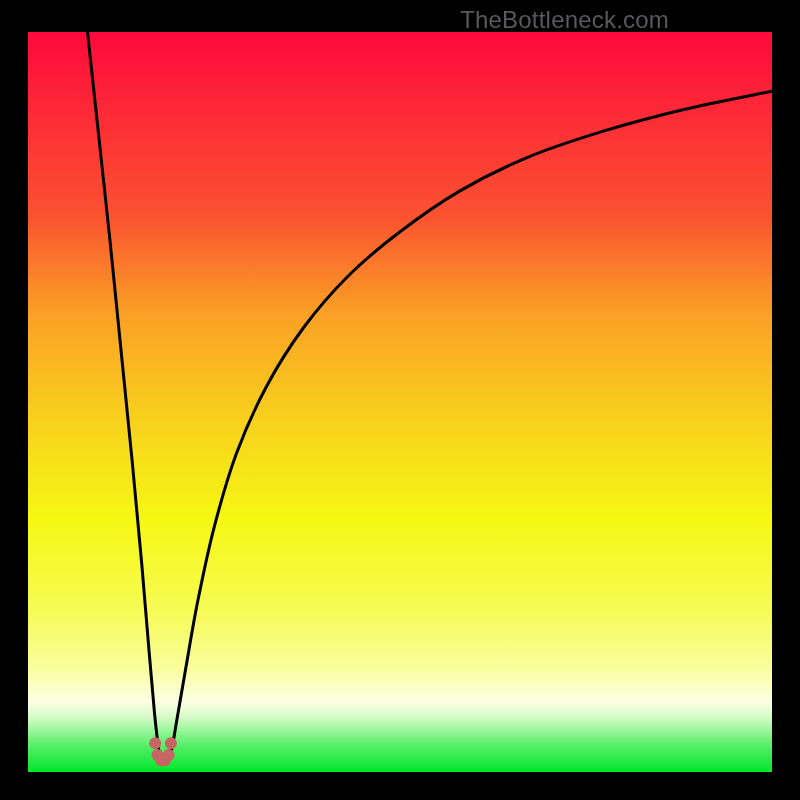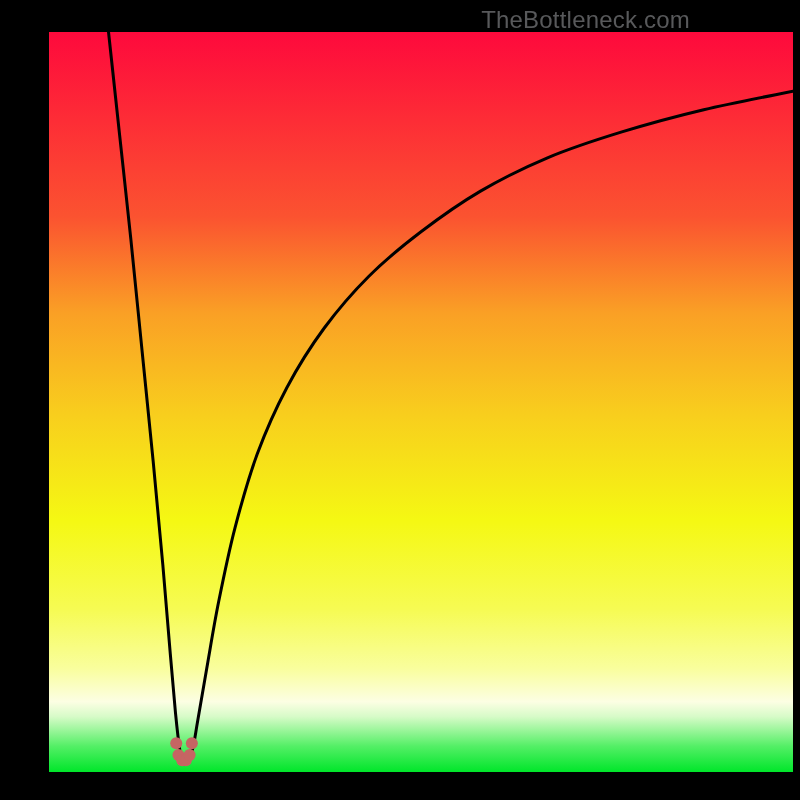--- a/index.html
+++ b/index.html
@@ -18,7 +18,6 @@
     width: 689px;
     height: 800px;
     background: #000;
-    margin-left: 21px;
   }
   .plot-area {
     position: absolute;

